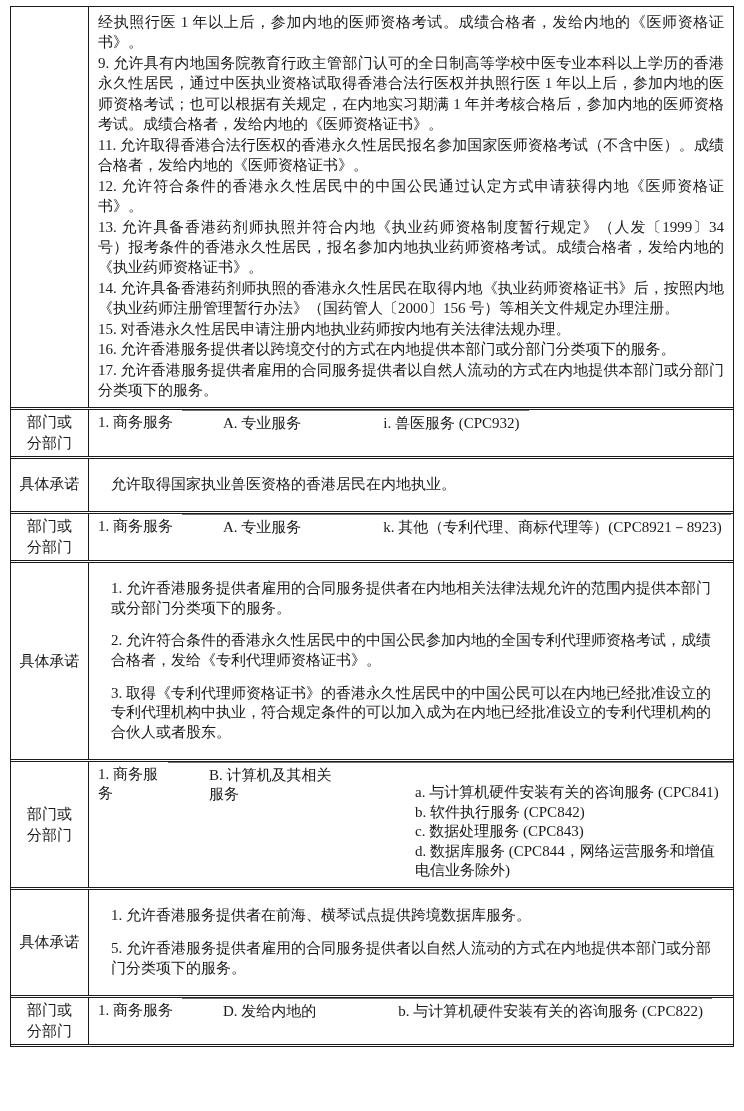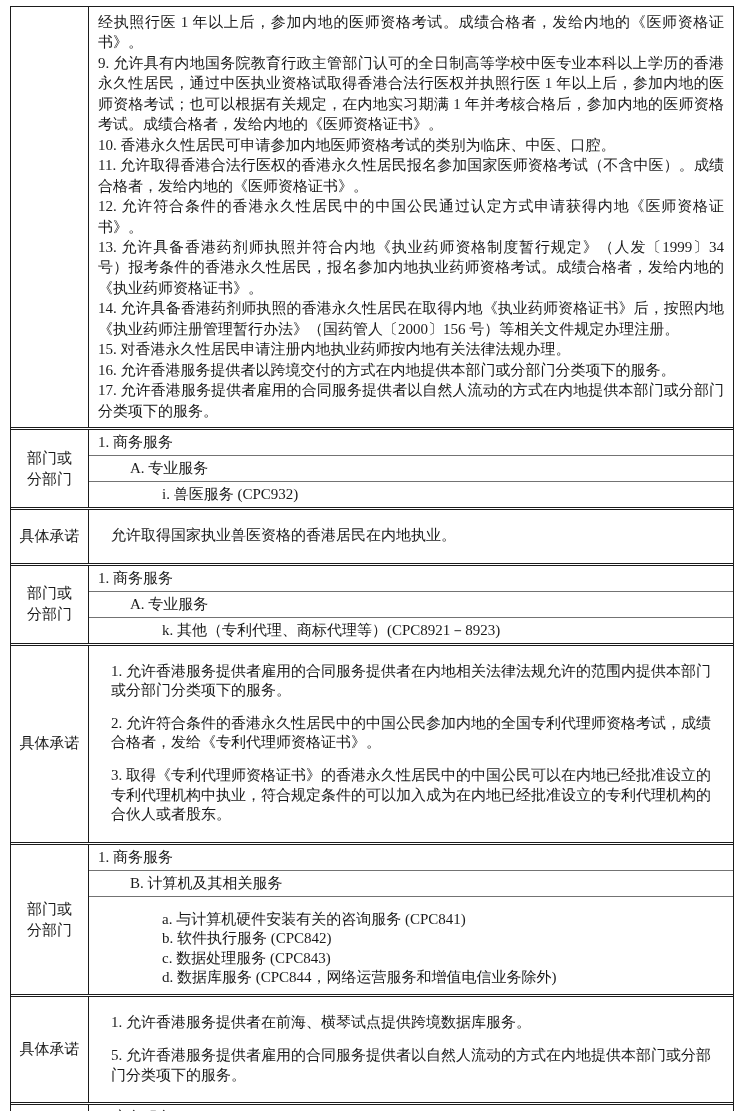--- a/index.html
+++ b/index.html
@@ -79,7 +79,6 @@
       <div class="content-cell text-block">
         <p>经执照行医 1 年以上后，参加内地的医师资格考试。成绩合格者，发给内地的《医师资格证书》。</p>
         <p>9. 允许具有内地国务院教育行政主管部门认可的全日制高等学校中医专业本科以上学历的香港永久性居民，通过中医执业资格试取得香港合法行医权并执照行医 1 年以上后，参加内地的医师资格考试；也可以根据有关规定，在内地实习期满 1 年并考核合格后，参加内地的医师资格考试。成绩合格者，发给内地的《医师资格证书》。</p>
-        <p>10. 香港永久性居民可申请参加内地医师资格考试的类别为临床、中医、口腔。</p>
         <p>11. 允许取得香港合法行医权的香港永久性居民报名参加国家医师资格考试（不含中医）。成绩合格者，发给内地的《医师资格证书》。</p>
         <p>12. 允许符合条件的香港永久性居民中的中国公民通过认定方式申请获得内地《医师资格证书》。</p>
         <p>13. 允许具备香港药剂师执照并符合内地《执业药师资格制度暂行规定》（人发〔1999〕34 号）报考条件的香港永久性居民，报名参加内地执业药师资格考试。成绩合格者，发给内地的《执业药师资格证书》。</p>

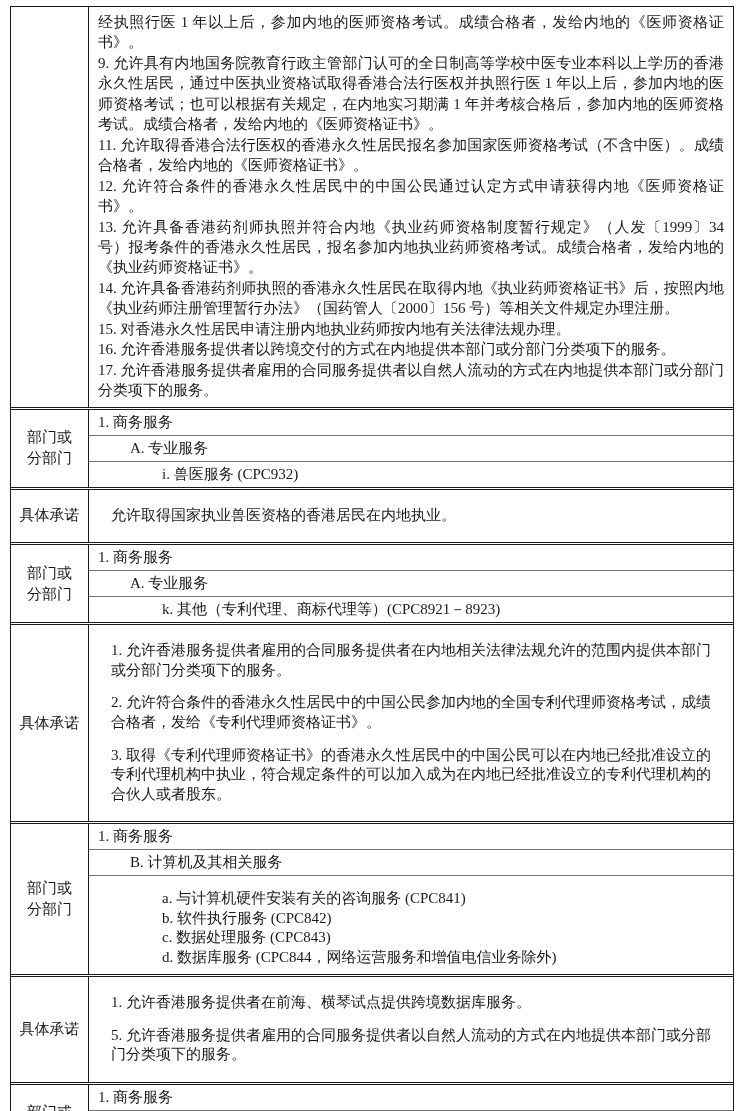--- a/index.html
+++ b/index.html
@@ -51,7 +51,7 @@
     text-justify: inter-ideograph;
   }
   
-  .stack { display: flex; flex-direction: column; justify-content: stretch; }
+  .stack { display: flex; flex-direction: row; justify-content: stretch; }
   .srow {
     font-size: 15px;
     line-height: 19px;

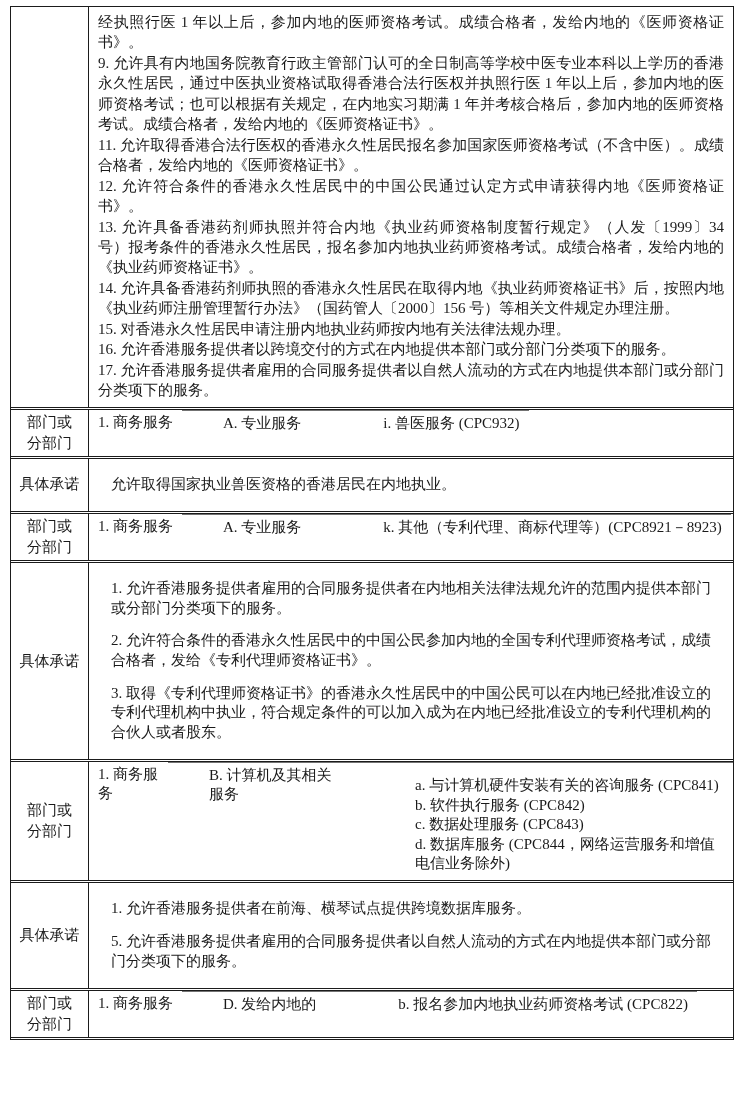--- a/index.html
+++ b/index.html
@@ -61,7 +61,7 @@
   .indent0 { padding-left: 9px; }
   .indent1 { padding-left: 41px; }
   .indent2 { padding-left: 73px; }
-  .sub-list { padding-top: 13px; padding-bottom: 7px; }
+  .sub-list { padding-top: 20px; padding-bottom: 7px; }
   .sub-list .list-line {
     font-size: 15px;
     line-height: 19.4px;

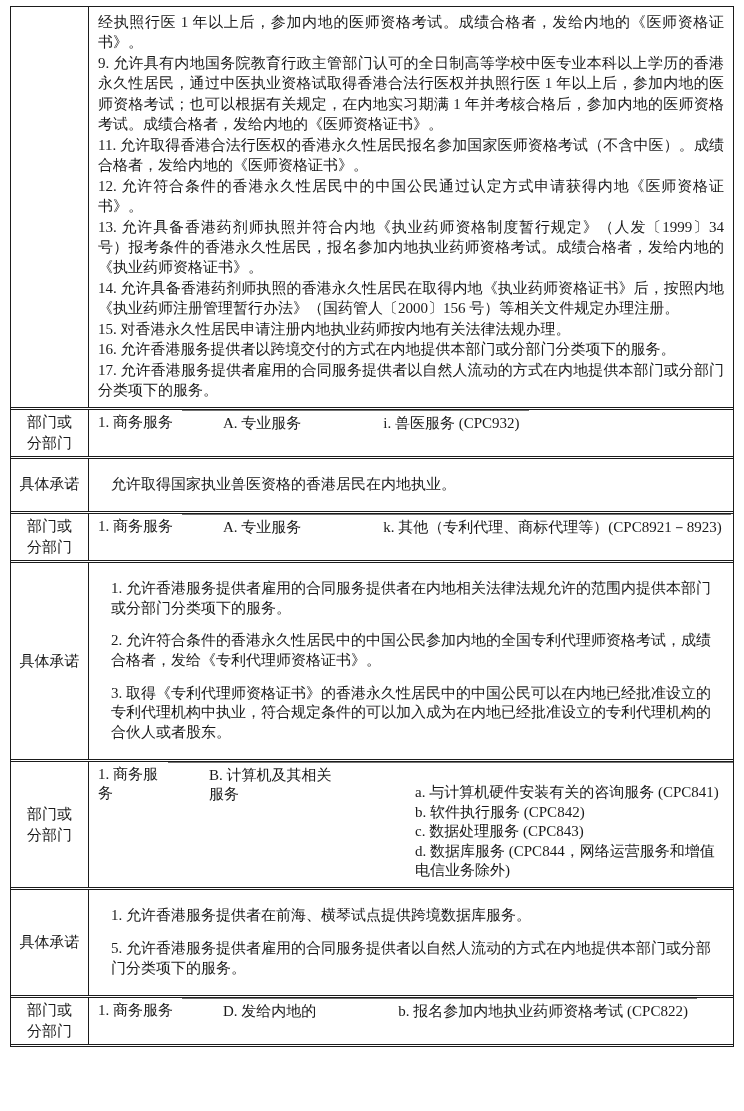--- a/index.html
+++ b/index.html
@@ -164,7 +164,7 @@
       <div class="content-cell stack">
         <div class="srow indent0">1. 商务服务</div>
         <div class="srow indent1">D. 发给内地的</div>
-        <div class="srow indent2">b. 报名参加内地执业药师资格考试 (CPC822)</div>
+        <div class="srow indent2">b. 与计算机硬件安装有关的咨询服务 (CPC822)</div>
       </div>
     </section>
 

